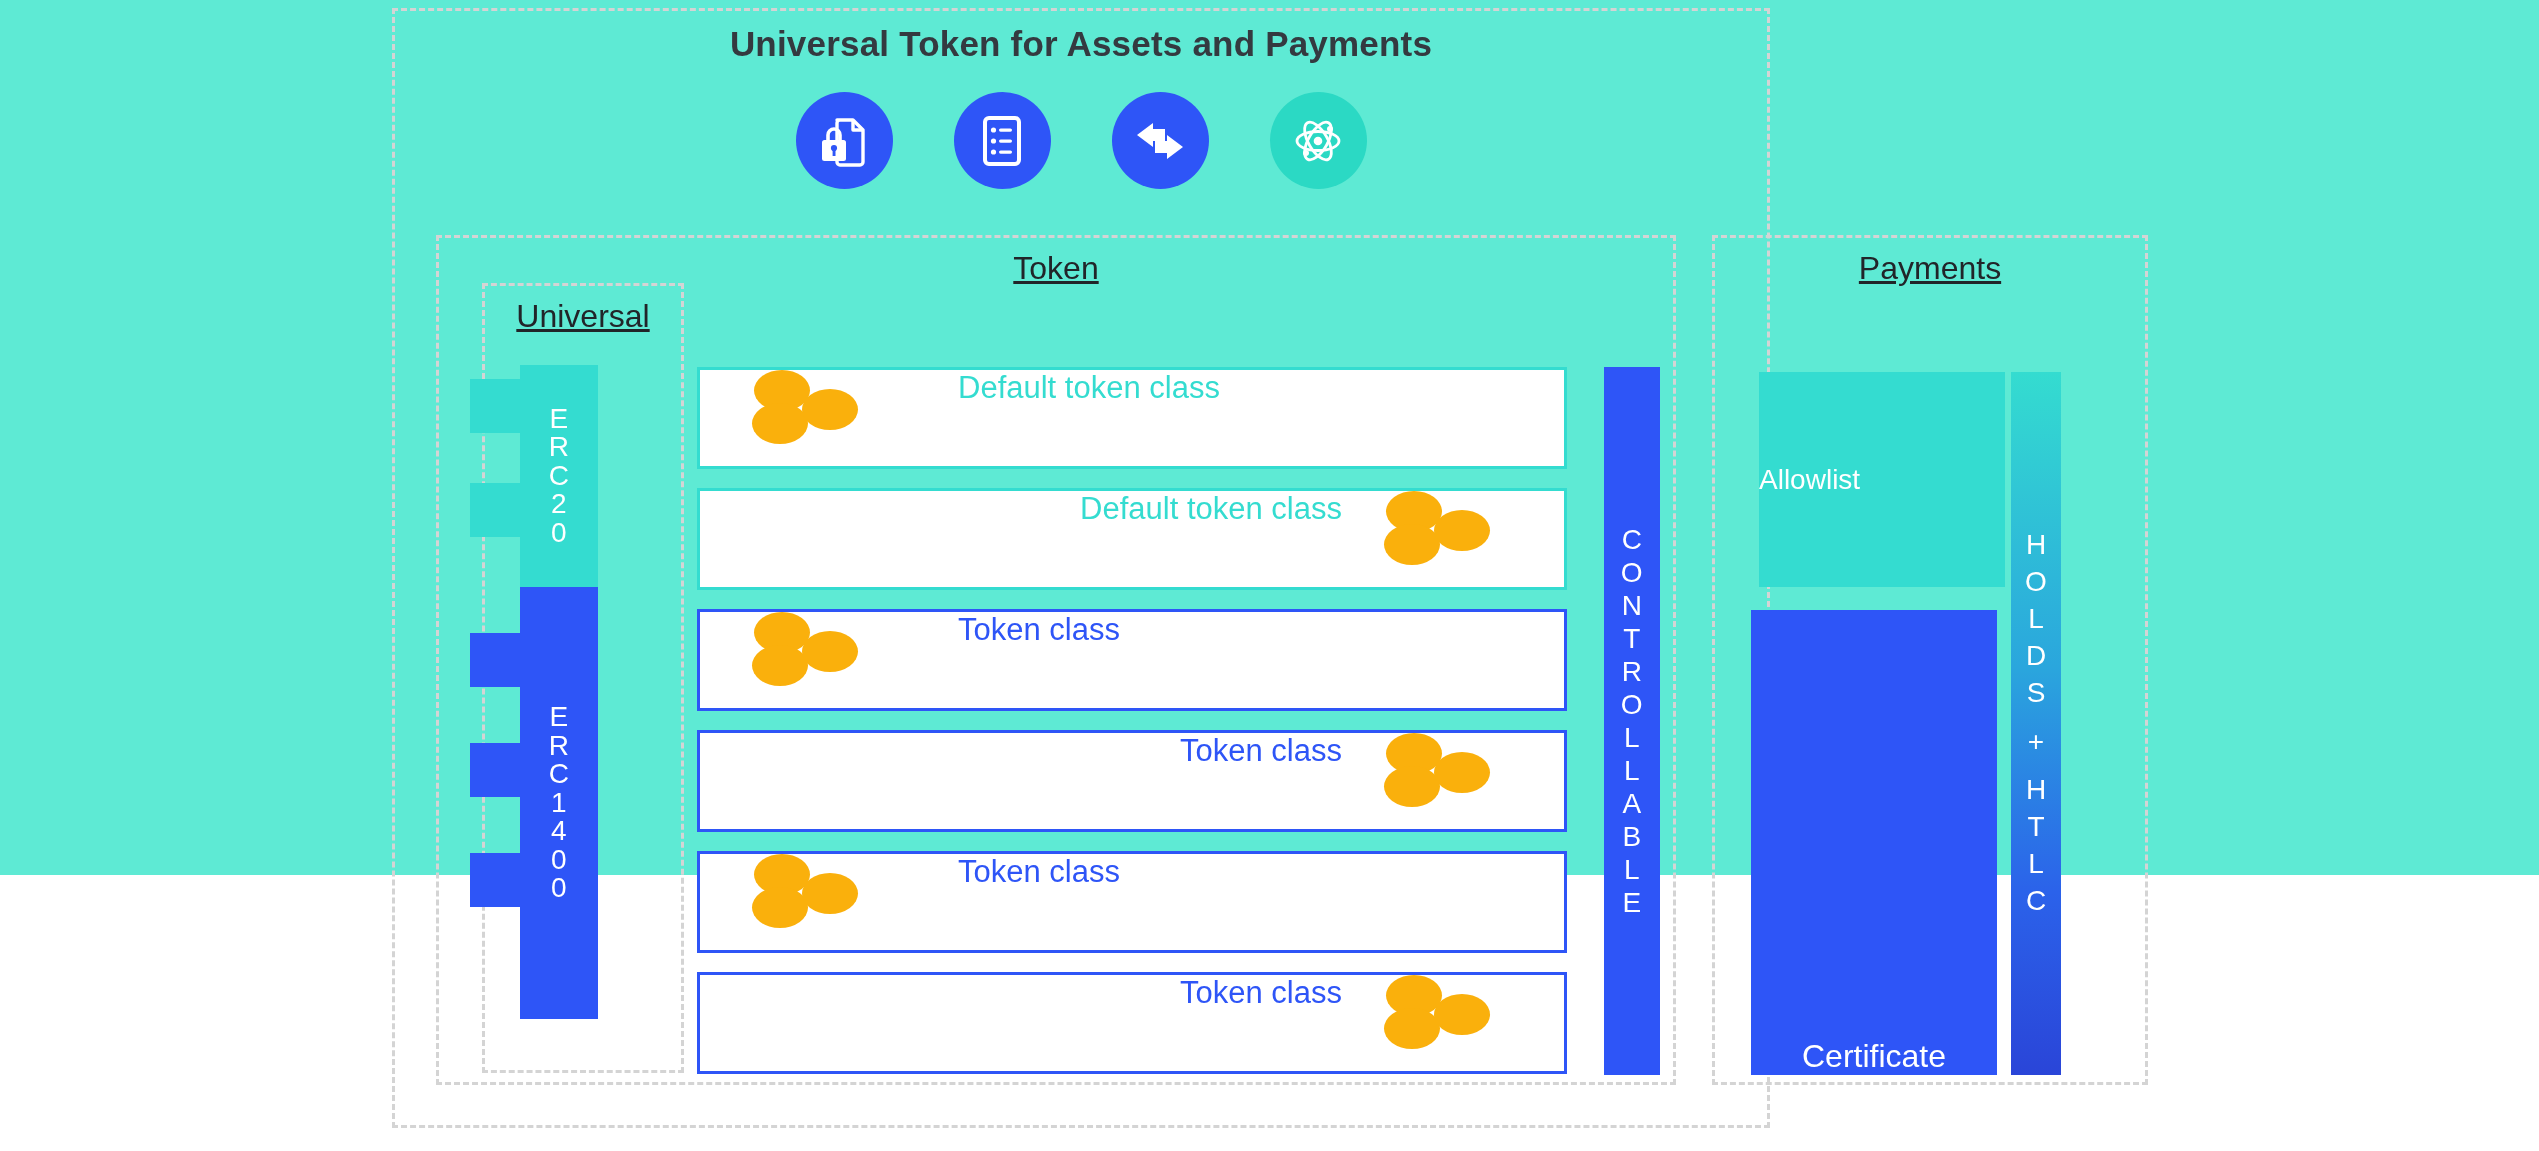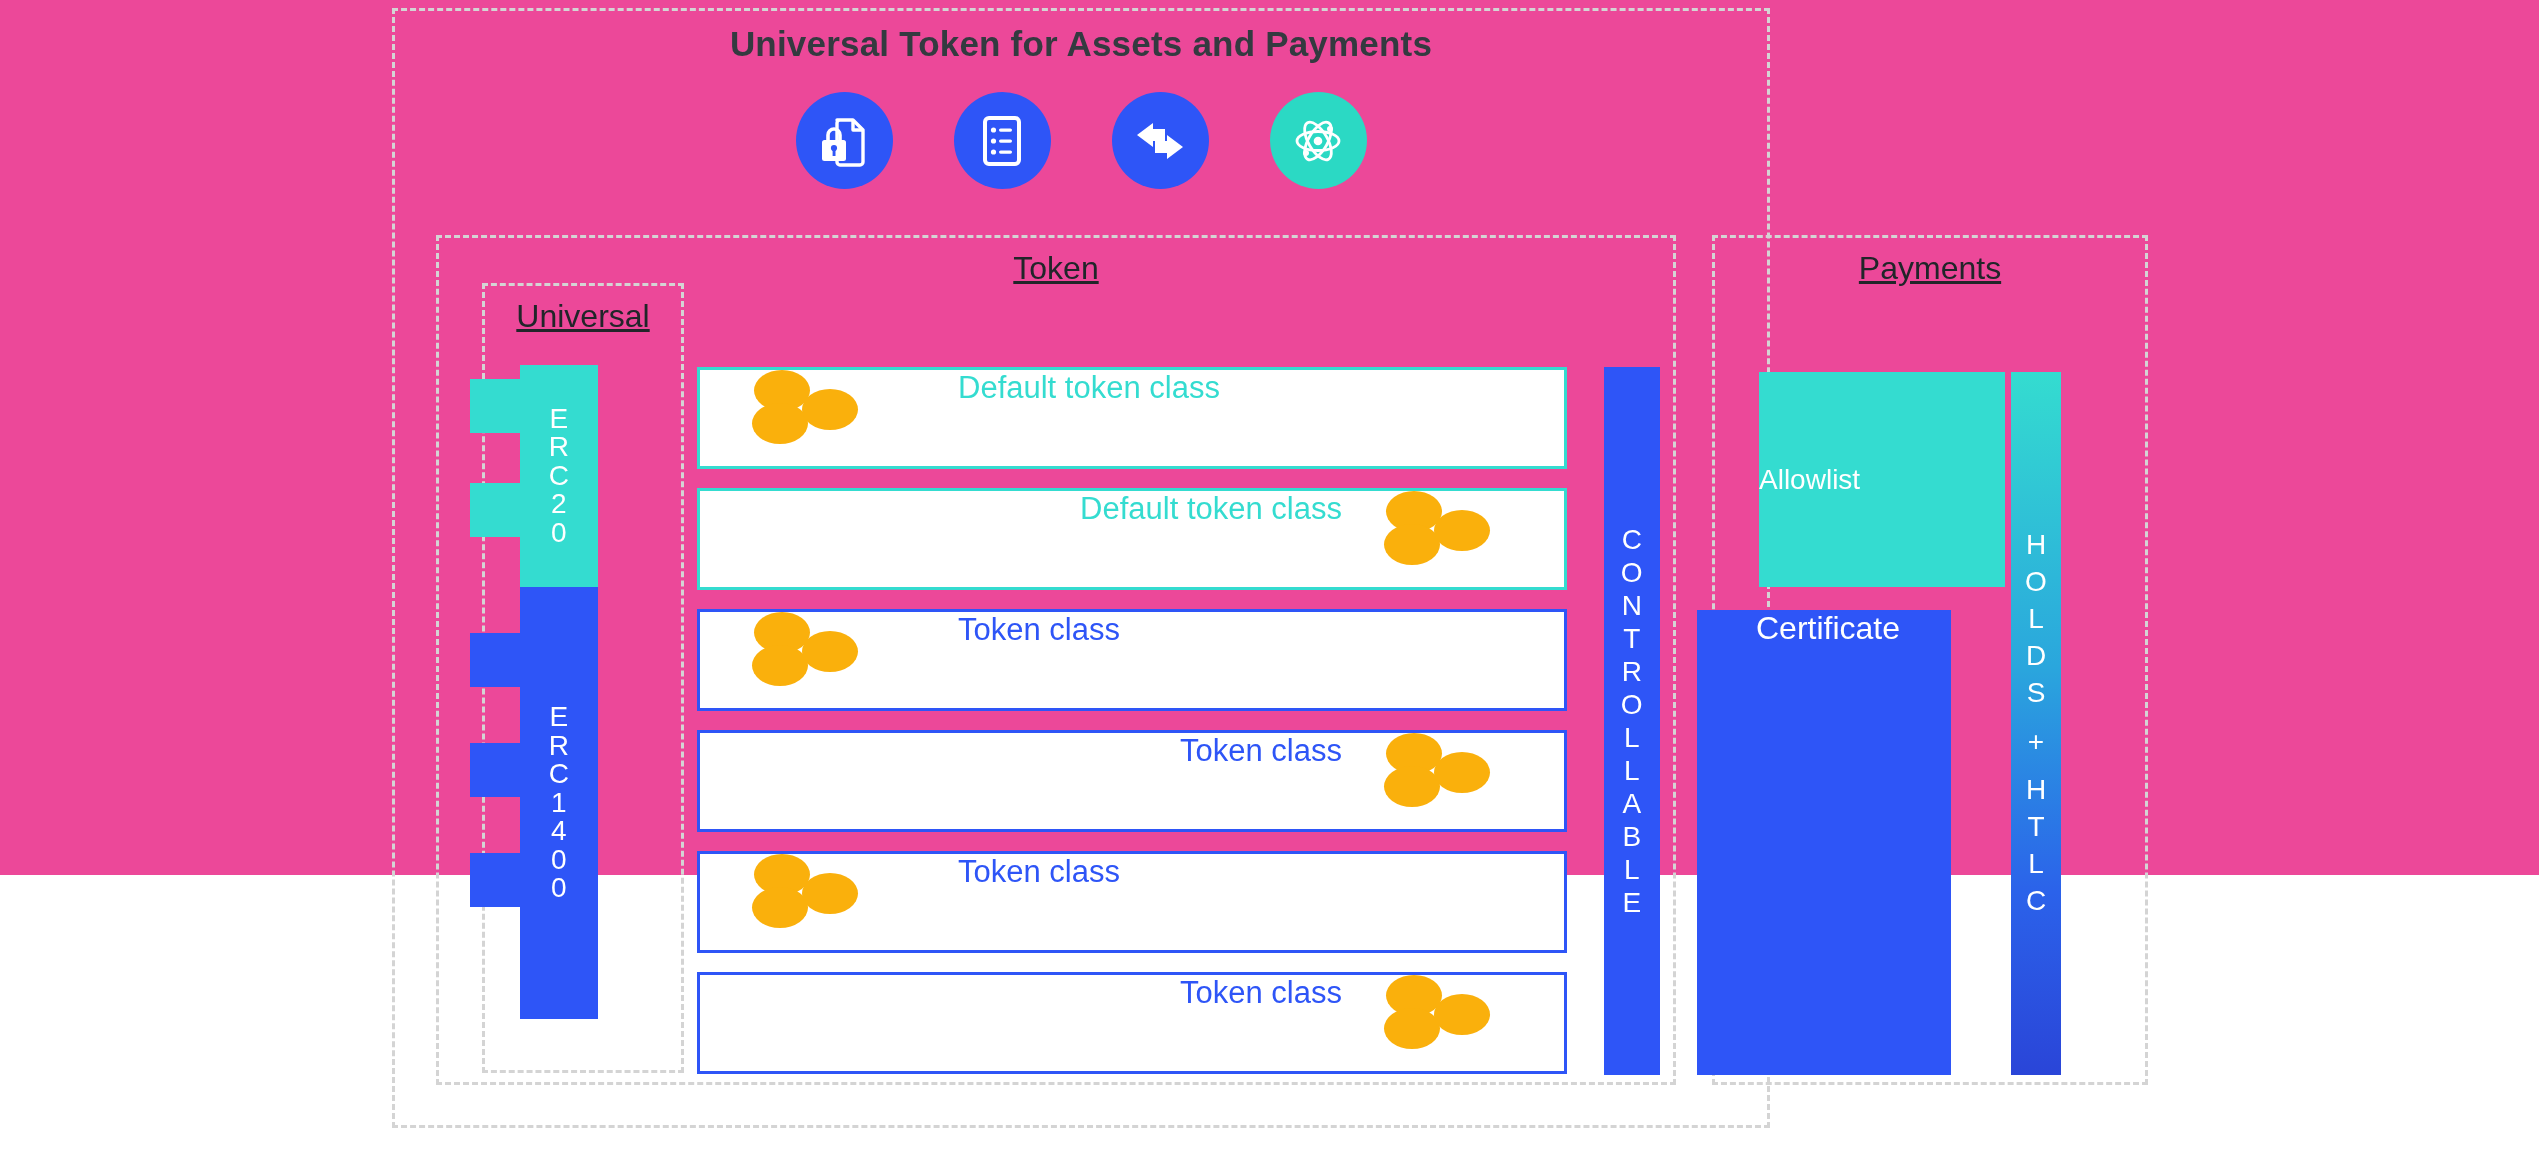--- a/index.html
+++ b/index.html
@@ -9,7 +9,7 @@
     -webkit-font-smoothing:antialiased;
     overflow:hidden;
   }
-  #stage{position:relative;width:2539px;height:875px;background:#ec4899;}
+  #stage{position:relative;width:2539px;height:875px;background:#5eead4;}
 
   
   .outer-frame{

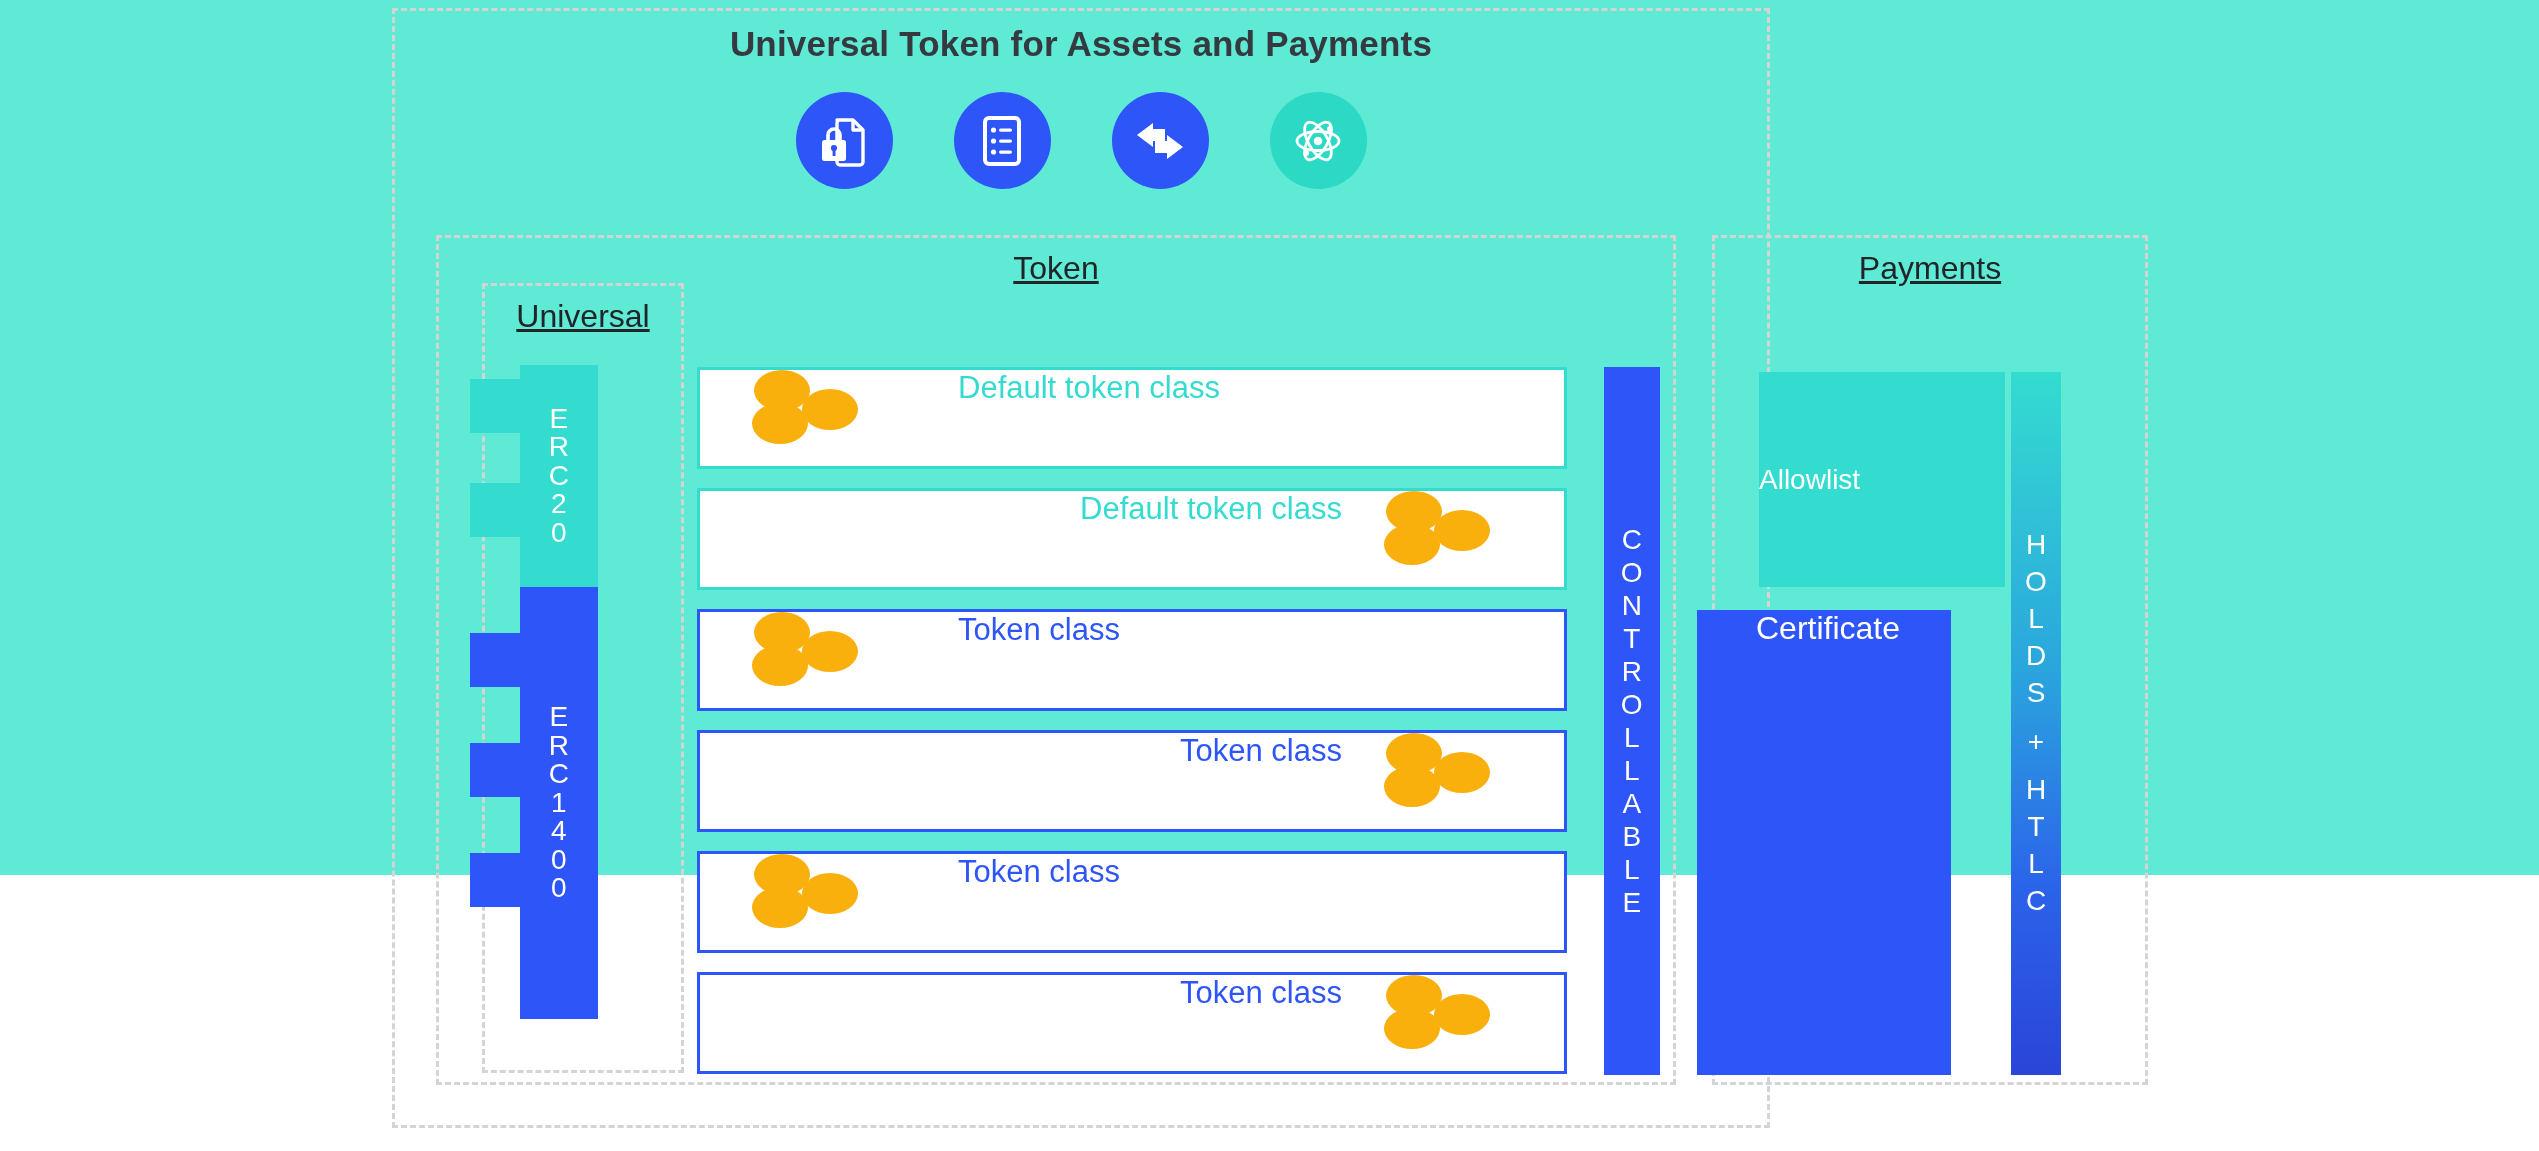--- a/index.html
+++ b/index.html
@@ -123,11 +123,10 @@
     margin-left:8px;
   }
   .certificate{
-    position:absolute;left:1697px;top:610px;width:246px;height:465px;
+    position:absolute;left:1751px;top:610px;width:246px;height:465px;
     background:#2e55f7;color:#fff;
-    display:flex;align-items:flex-start;justify-content:center;
+    display:flex;align-items:flex-end;justify-content:center;
     font-size:32px;
-    padding-left:8px;
   }
   .holds{
     position:absolute;left:2011px;top:372px;width:50px;height:703px;

